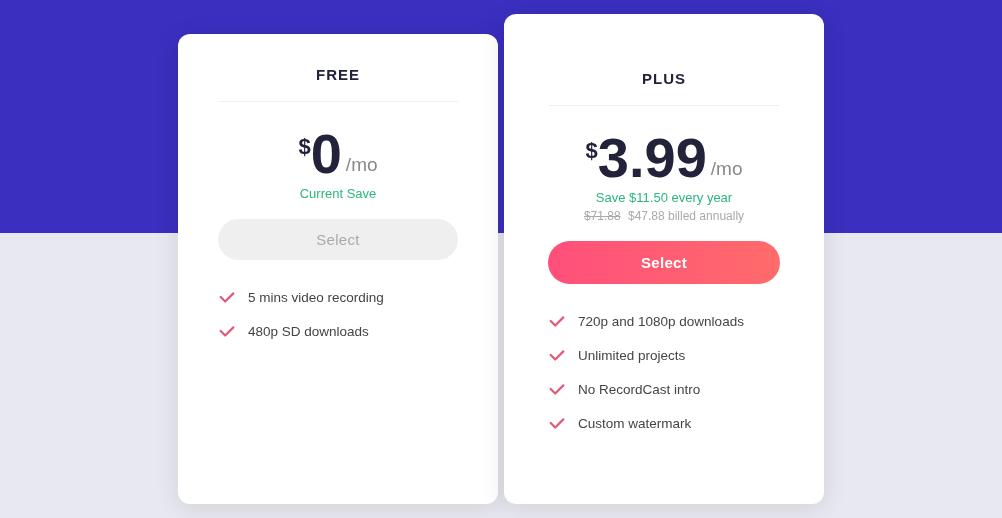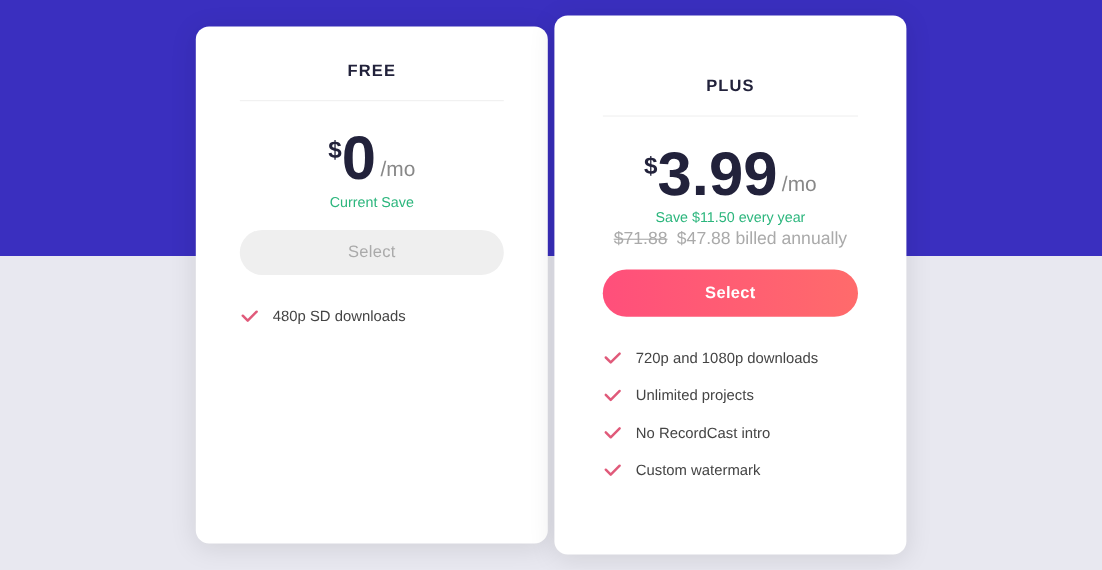--- a/index.html
+++ b/index.html
@@ -28,7 +28,7 @@
       display: flex;
       gap: 16px;
       z-index: 1;
-      align-items: center;
+      align-items: flex-end;
       justify-content: center;
     }
 

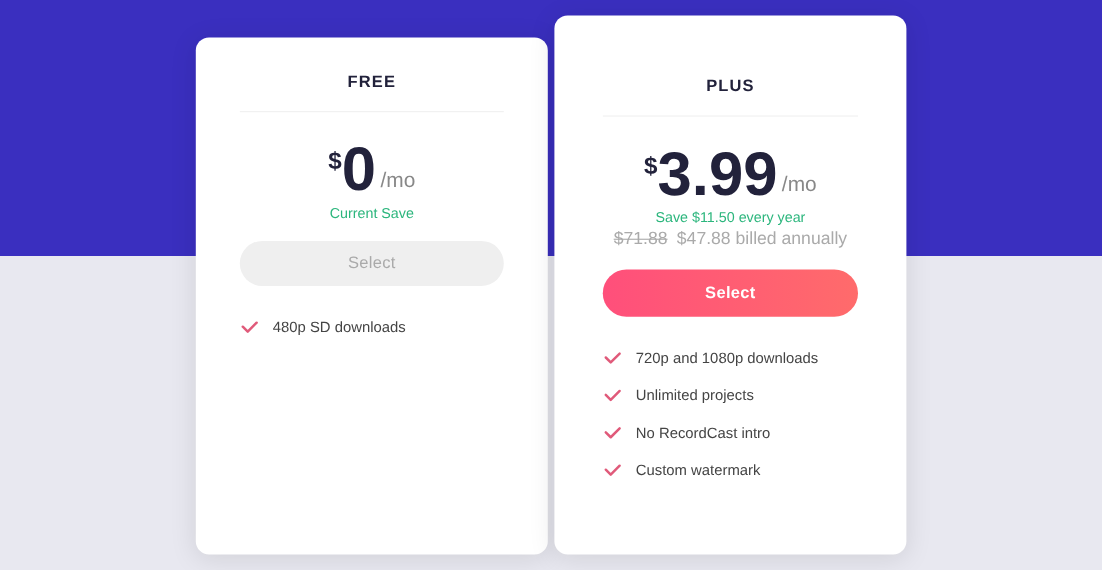--- a/index.html
+++ b/index.html
@@ -105,7 +105,7 @@
     }
 
     .billing-row {
-      font-size: 16px;
+      font-size: 12px;
       color: #aaa;
       margin-bottom: 18px;
       text-align: center;

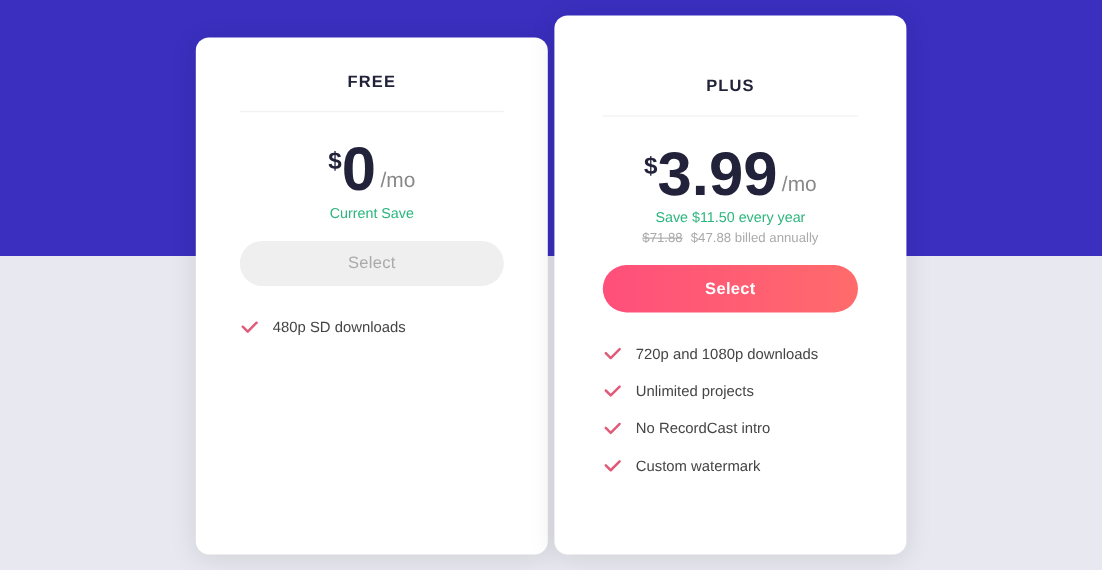--- a/index.html
+++ b/index.html
@@ -189,6 +189,12 @@
     <div class="current-plan">Current Save</div>
     <button class="select-btn-free">Select</button>
     <ul class="features-list">
+      <li>
+        <svg class="check-icon" viewBox="0 0 20 20" fill="none">
+          <polyline points="3,10 8,15 17,6" stroke="#e05a7a" stroke-width="2.5" stroke-linecap="round" stroke-linejoin="round"></polyline>
+        </svg>
+        <span>5 mins video recording</span>
+      </li>
       <li>
         <svg class="check-icon" viewBox="0 0 20 20" fill="none">
           <polyline points="3,10 8,15 17,6" stroke="#e05a7a" stroke-width="2.5" stroke-linecap="round" stroke-linejoin="round"></polyline>

